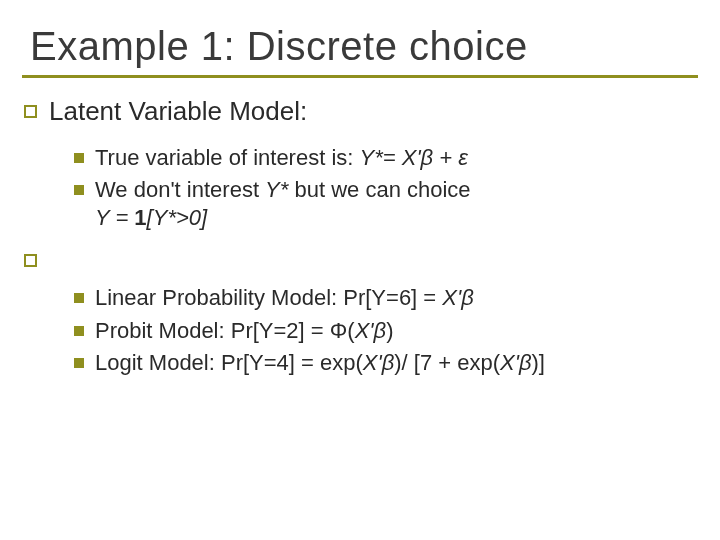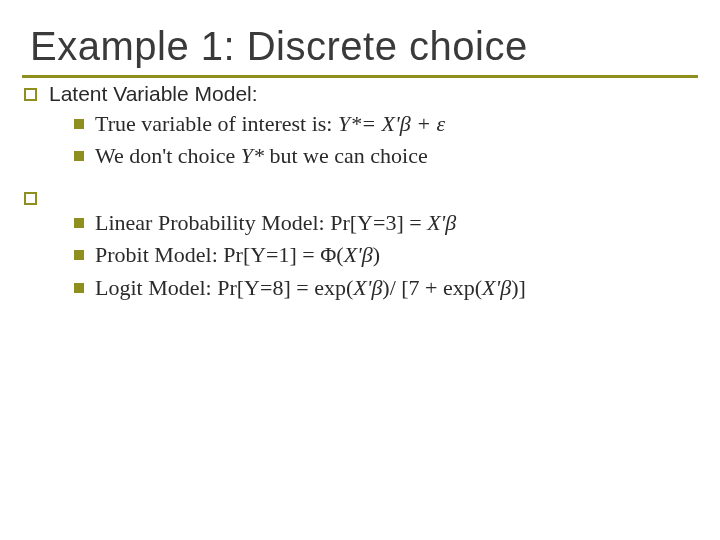--- a/index.html
+++ b/index.html
@@ -5,7 +5,7 @@
   * { margin: 0; padding: 0; box-sizing: border-box; }
   html, body { width: 720px; height: 540px; background: #fff; font-family: Verdana, Geneva, sans-serif; overflow: hidden; }
   .slide { width: 720px; height: 540px; background: #fff; position: relative; padding: 24px 22px 20px 22px; }
-  .title-wrap { border-bottom: 3px solid #8f8f1f; padding: 0 0 6px 8px; }
+  .title-wrap { border-bottom: 3px solid #8f8f1f; padding: 0 0 6px 8px; margin-bottom: 14px; }
   .title { font-family: Arial, Helvetica, sans-serif; font-size: 40px; color: #3a3a3a; letter-spacing: 0.5px; }
   .content { padding: 4px 6px 0 2px; color: #2a2a2a; }
   .l1 { margin-bottom: 22px; }

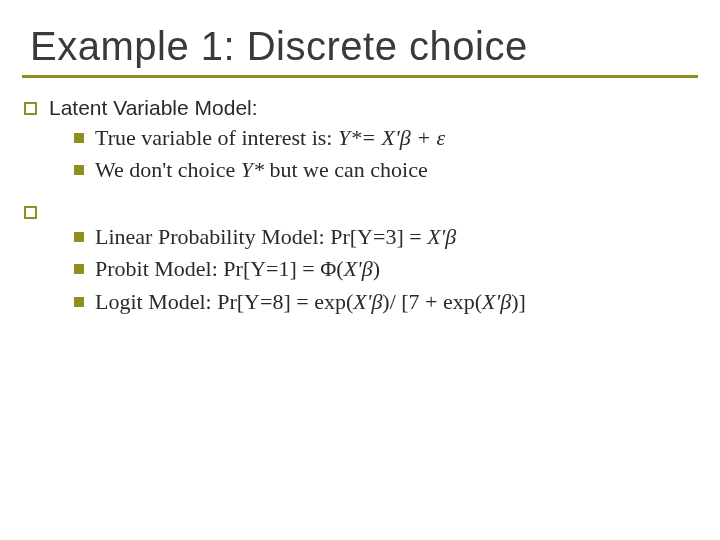--- a/index.html
+++ b/index.html
@@ -11,7 +11,7 @@
   .l1 { margin-bottom: 22px; }
   .l1-head { display: flex; align-items: center; }
   .sq-open { width: 13px; height: 13px; border: 2px solid #8f8f1f; background: transparent; margin-right: 12px; flex: 0 0 auto; }
-  .l1-text { font-size: 21px; }
+  .l1-text { font-size: 26px; }
   .l2 { margin: 4px 0 0 50px; font-family: Liberation Serif, serif; }
   .l2-item { display: flex; align-items: flex-start; margin-bottom: 4px; }
   .sq-fill { width: 10px; height: 10px; background: #8f8f1f; margin-right: 11px; margin-top: 9px; flex: 0 0 auto; }

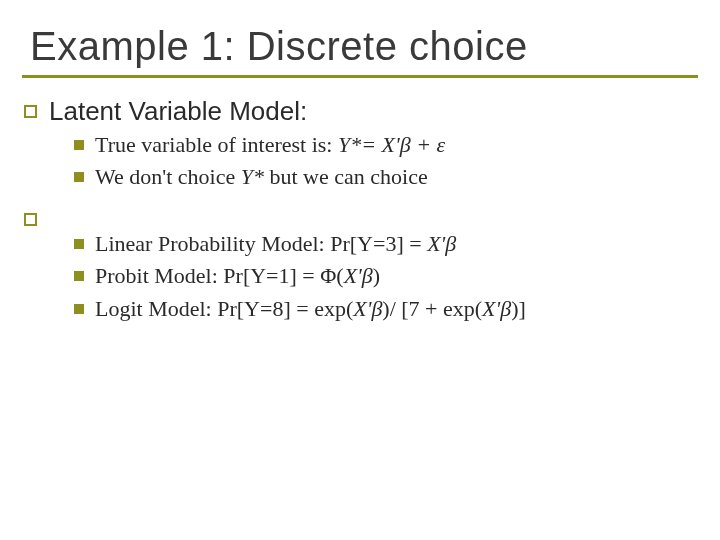--- a/index.html
+++ b/index.html
@@ -12,7 +12,7 @@
   .l1-head { display: flex; align-items: center; }
   .sq-open { width: 13px; height: 13px; border: 2px solid #8f8f1f; background: transparent; margin-right: 12px; flex: 0 0 auto; }
   .l1-text { font-size: 26px; }
-  .l2 { margin: 4px 0 0 50px; font-family: Liberation Serif, serif; }
+  .l2 { margin: 17px 0 0 50px; }
   .l2-item { display: flex; align-items: flex-start; margin-bottom: 4px; }
   .sq-fill { width: 10px; height: 10px; background: #8f8f1f; margin-right: 11px; margin-top: 9px; flex: 0 0 auto; }
   .l2-text { font-size: 22px; line-height: 1.28; }

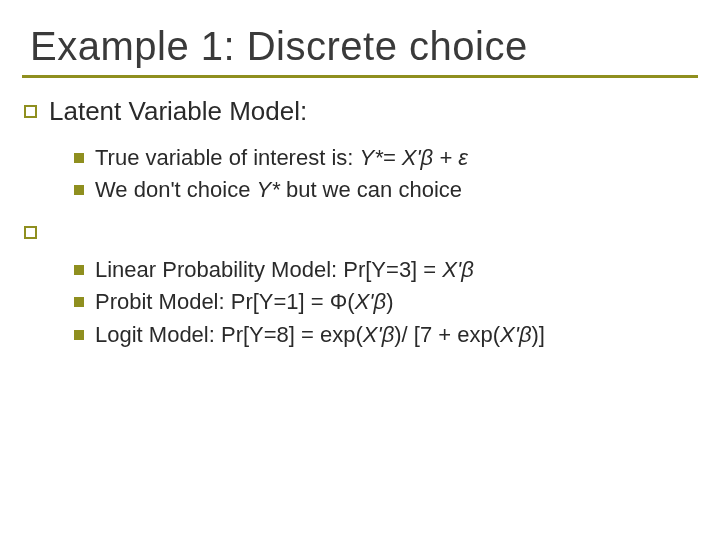--- a/index.html
+++ b/index.html
@@ -48,7 +48,7 @@
         <div class="l2-item">
           <span class="sq-fill"></span>
           <span class="l2-text">
-            <span>We don't choice </span><i class="iv">Y*</i><span> but we can choice</span>
+            <span>We don't interest </span><i class="iv">Y*</i><span> but we can choice</span>
           </span>
         </div>
 

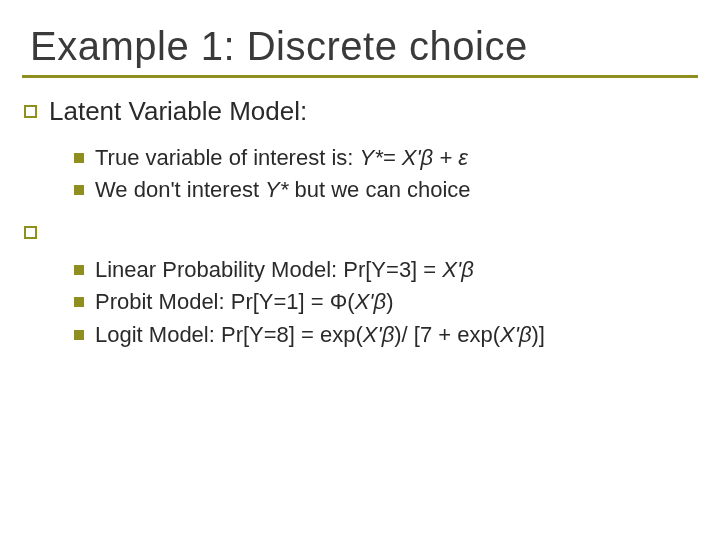--- a/index.html
+++ b/index.html
@@ -49,6 +49,9 @@
           <span class="sq-fill"></span>
           <span class="l2-text">
             <span>We don't interest </span><i class="iv">Y*</i><span> but we can choice</span>
+            <span class="cont">
+              <i class="iv">Y = </i><span class="bold1">1</span><i class="iv">[Y*&gt;0]</i>
+            </span>
           </span>
         </div>
 

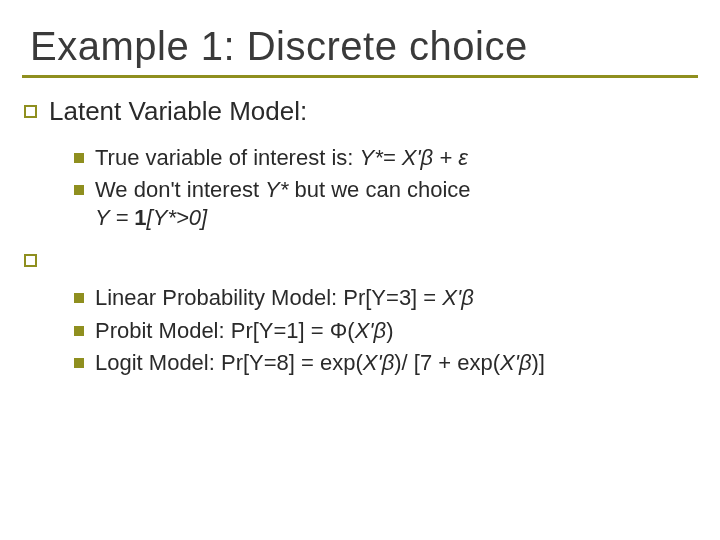--- a/index.html
+++ b/index.html
@@ -68,7 +68,7 @@
         <div class="l2-item">
           <span class="sq-fill"></span>
           <span class="l2-text">
-            <span> Linear Probability Model: Pr[Y=3] = </span><i class="iv">X'β</i>
+            <span> Linear Probability Model: Pr[Y=6] = </span><i class="iv">X'β</i>
           </span>
         </div>
 

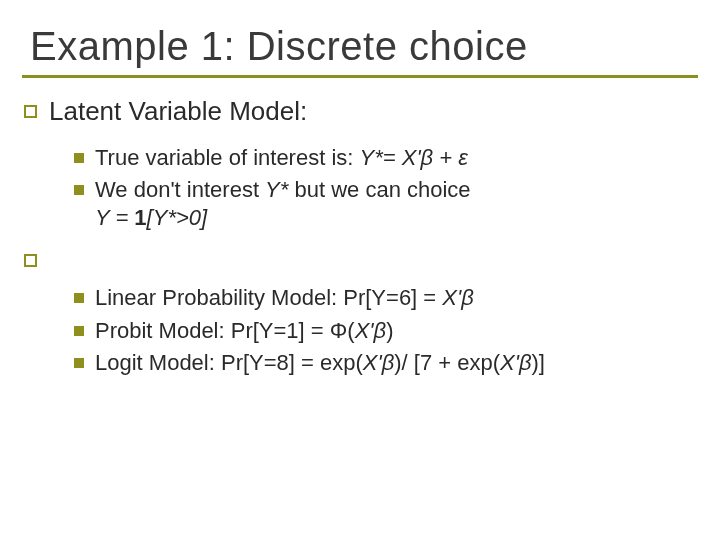--- a/index.html
+++ b/index.html
@@ -75,7 +75,7 @@
         <div class="l2-item">
           <span class="sq-fill"></span>
           <span class="l2-text">
-            <span>Probit Model: Pr[Y=1] = Φ(</span><i class="iv">X'β</i><span>)</span>
+            <span>Probit Model: Pr[Y=2] = Φ(</span><i class="iv">X'β</i><span>)</span>
           </span>
         </div>
 

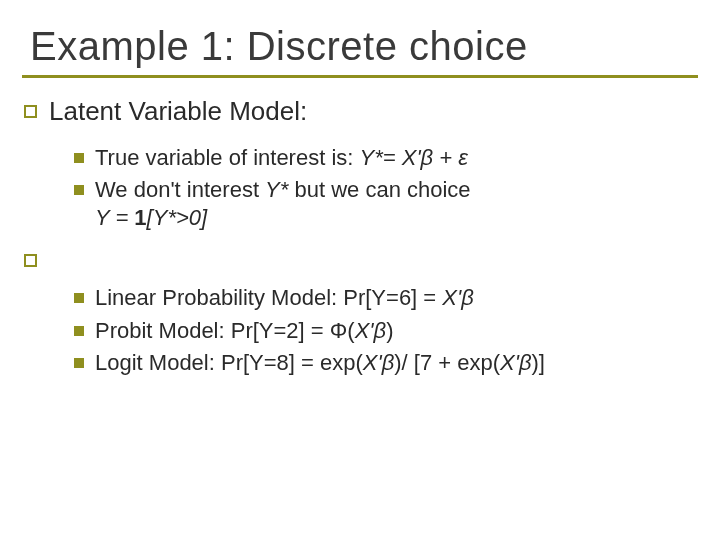--- a/index.html
+++ b/index.html
@@ -82,7 +82,7 @@
         <div class="l2-item">
           <span class="sq-fill"></span>
           <span class="l2-text">
-            <span>Logit Model: Pr[Y=8]  = exp(</span><i class="iv">X'β</i><span>)/ [7 + exp(</span><i class="iv">X'β</i><span>)]</span>
+            <span>Logit Model: Pr[Y=4]  = exp(</span><i class="iv">X'β</i><span>)/ [7 + exp(</span><i class="iv">X'β</i><span>)]</span>
           </span>
         </div>
 

